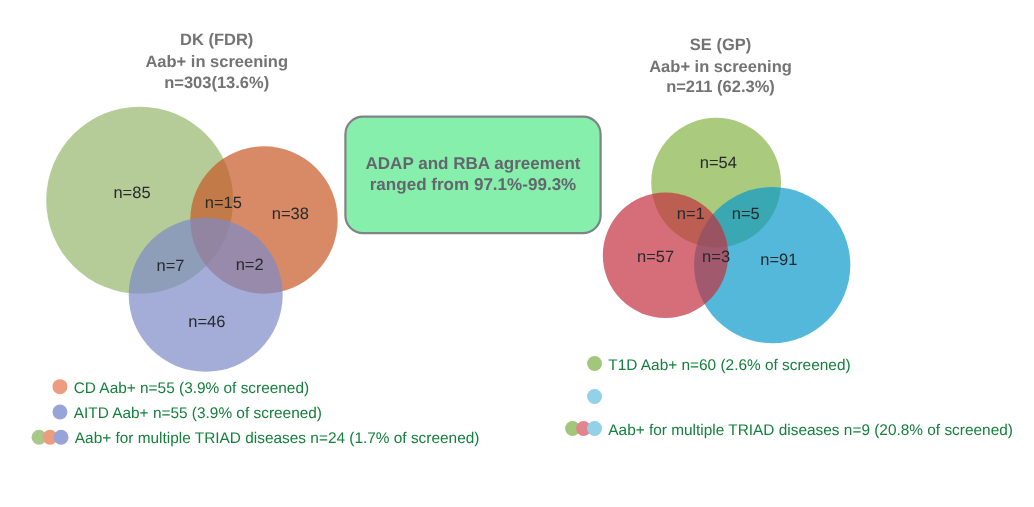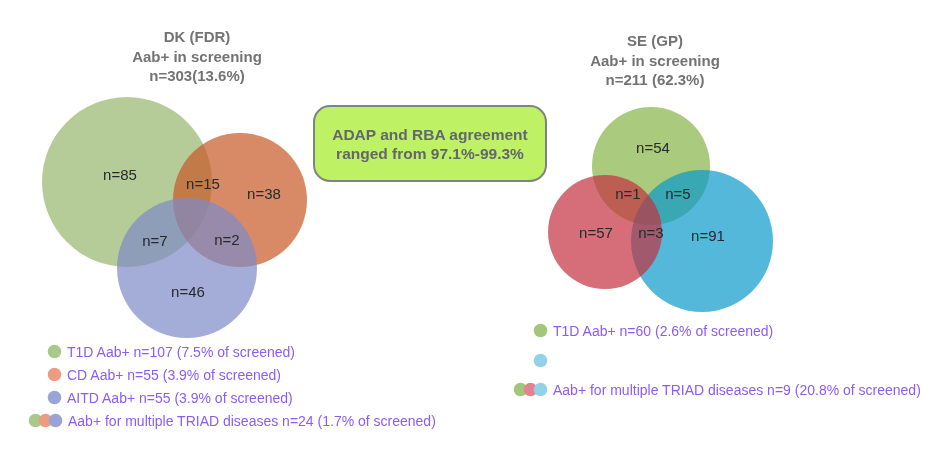--- a/index.html
+++ b/index.html
@@ -19,9 +19,9 @@
   .panel-title.left  { left:67px;  top:27px; }
   .panel-title.right { left:525px; top:31px; }
   .callout {
-    position:absolute; left:313px; top:105px; width:234px; height:77px;
+    position:absolute; left:313px; top:105px; width:234px; height:108px;
     box-sizing:border-box; border:2px solid #808386; border-radius:17px;
-    background:#bef264; display:flex; flex-direction:column;
+    background:#86efac; display:flex; flex-direction:column;
     align-items:center; justify-content:center;
     font-weight:bold; font-size:15.5px; line-height:19px; color:#63676d;
     text-align:center;

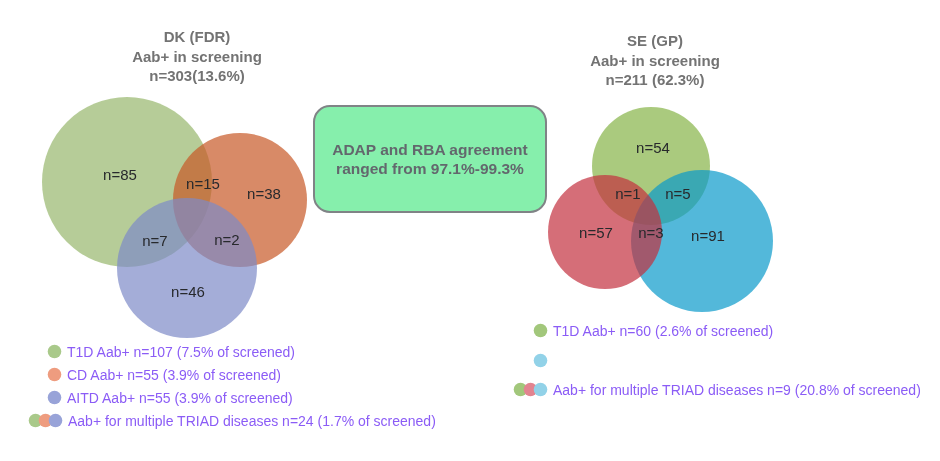--- a/index.html
+++ b/index.html
@@ -34,7 +34,7 @@
   .legend.right .legend-row { height:29.5px; }
   .legend-row.single { padding-left:19px; }
   .legend.right .legend-row.single { padding-left:20px; }
-  .legend-row .lbl { margin-left:5px; font-size:14px; color:#8b5cf6; white-space:nowrap; }
+  .legend-row .lbl { margin-left:5px; font-size:14px; color:#15803d; white-space:nowrap; }
   .dot-svg { display:block; flex:none; }
 </style>
 </head>

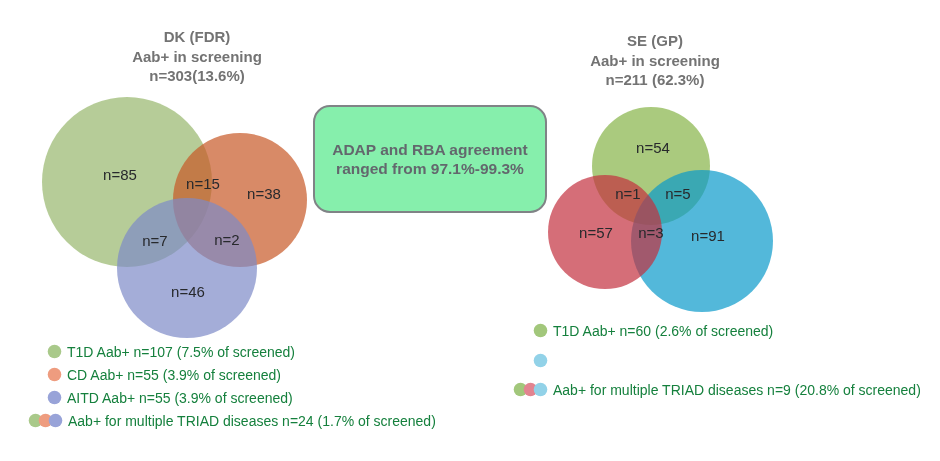--- a/index.html
+++ b/index.html
@@ -89,12 +89,6 @@
   <div class="legend left">
     <div class="legend-row single">
       <svg class="dot-svg" width="15" height="15">
-        <circle cx="7.5" cy="7.5" r="6.8" fill="#a9c98a"></circle>
-      </svg>
-      <span class="lbl">T1D Aab+ n=107 (7.5% of screened)</span>
-    </div>
-    <div class="legend-row single">
-      <svg class="dot-svg" width="15" height="15">
         <circle cx="7.5" cy="7.5" r="6.8" fill="#ee9c7f"></circle>
       </svg>
       <span class="lbl">CD Aab+ n=55 (3.9% of screened)</span>

